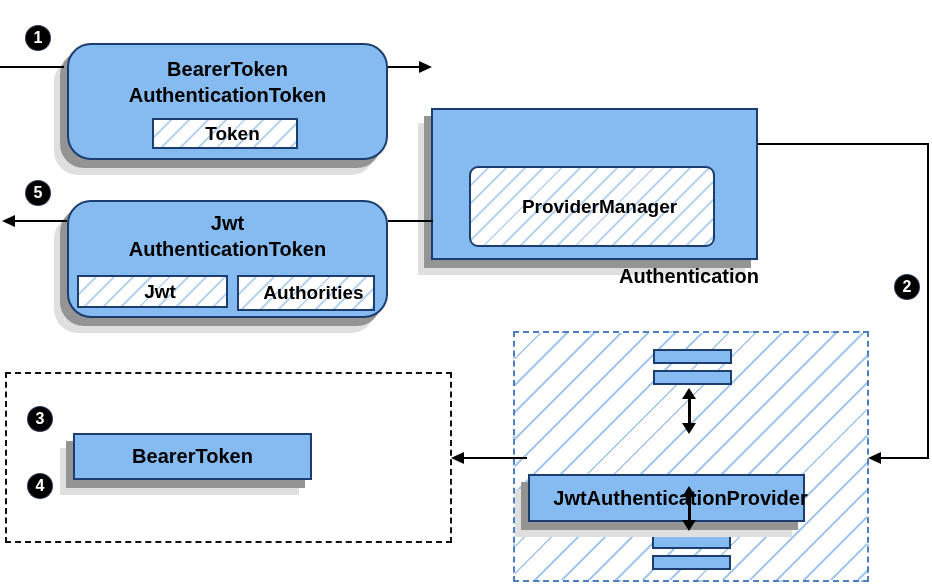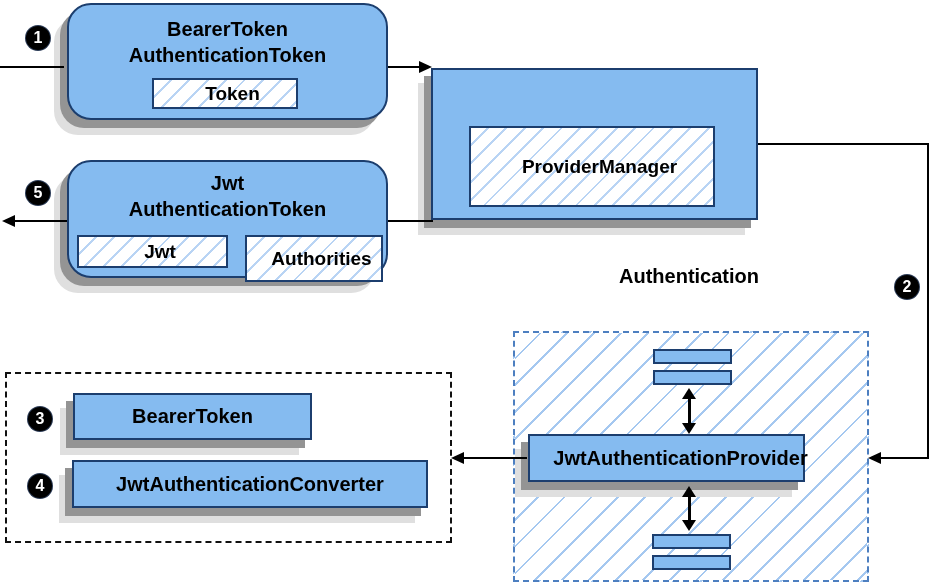--- a/index.html
+++ b/index.html
@@ -15,7 +15,7 @@
     font-weight:bold;text-align:center;
   }
   .rounded{border-radius:24px;}
-  .shadow{box-shadow:-7px 8px 0 var(--shadow-dark,#949494),-13px 15px 0 var(--shadow-light,#dfdfdf);}
+  .shadow{box-shadow:-7px 8px 0 var(--shadow-dark,#949494),-13px 15px 0 var(--shadow-light,#dfdfdf);margin-top:40px;}
   .node .title{position:absolute;left:0;right:0;font-size:20px;line-height:26px;}
   .center-v{display:flex;align-items:center;justify-content:center;font-size:20px;}
   

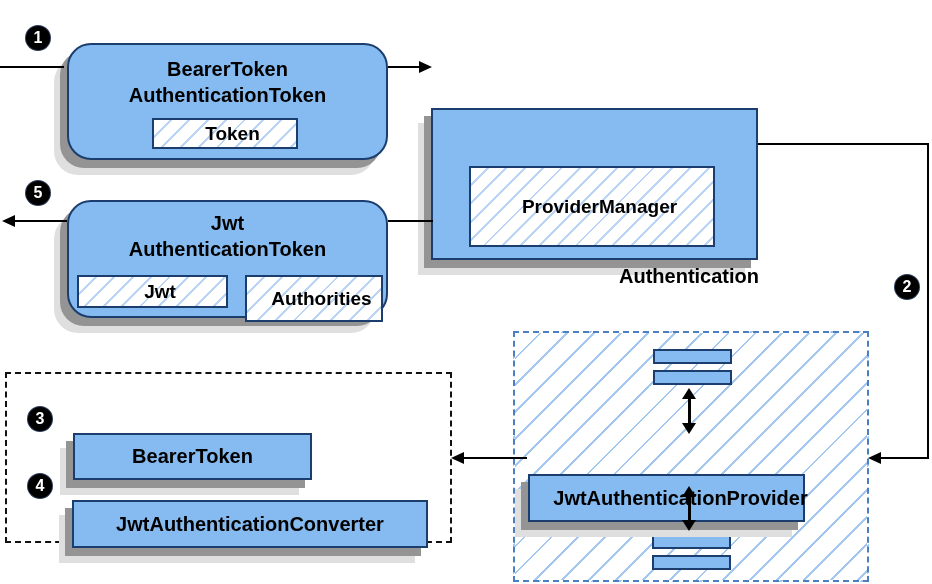--- a/index.html
+++ b/index.html
@@ -104,7 +104,7 @@
   </div>
 
   <div class="node shadow z2" style="left:431px;top:68px;width:327px;height:152px;">
-    <div class="chip" style="left:36px;top:56px;width:246px;height:81px;">ProviderManager</div>
+    <div class="chip" style="left:36px;top:56px;width:246px;height:81px;border-radius:9px;">ProviderManager</div>
   </div>
 
   <div class="node rounded shadow z2" style="left:67px;top:160px;width:321px;height:118px;">

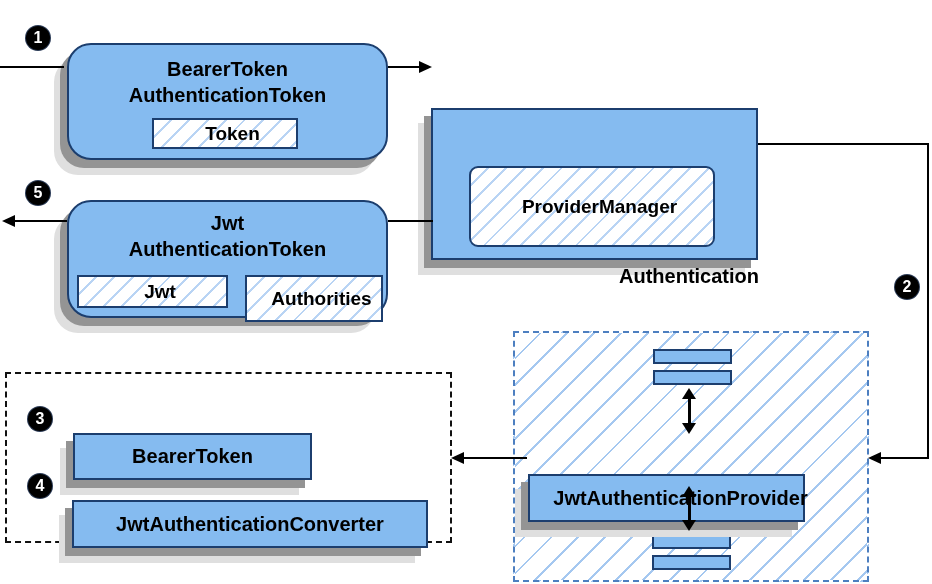--- a/index.html
+++ b/index.html
@@ -111,7 +111,7 @@
     <div class="title" style="top:8px;">Jwt</div>
     <div class="title" style="top:34px;">AuthenticationToken</div>
     <div class="chip" style="left:8px;top:73px;width:151px;height:33px;">Jwt</div>
-    <div class="chip" style="left:176px;top:73px;width:138px;height:47px;">Authorities</div>
+    <div class="chip" style="left:168px;top:73px;width:138px;height:36px;">Authorities</div>
   </div>
 
   <div class="free-label" style="left:558px;top:263px;width:262px;">

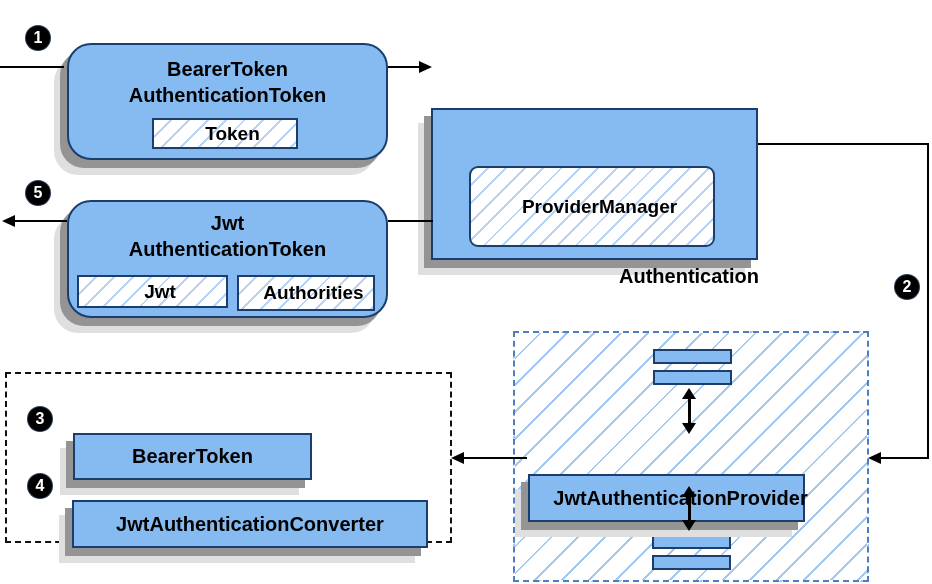--- a/index.html
+++ b/index.html
@@ -131,7 +131,6 @@
 
   <div class="node shadow center-v z2" style="left:73px;top:393px;width:239px;height:47px;">BearerToken</div>
 
-  <div class="node shadow center-v z2" style="left:72px;top:460px;width:356px;height:48px;">JwtAuthenticationConverter</div>
 
 </div>
 

